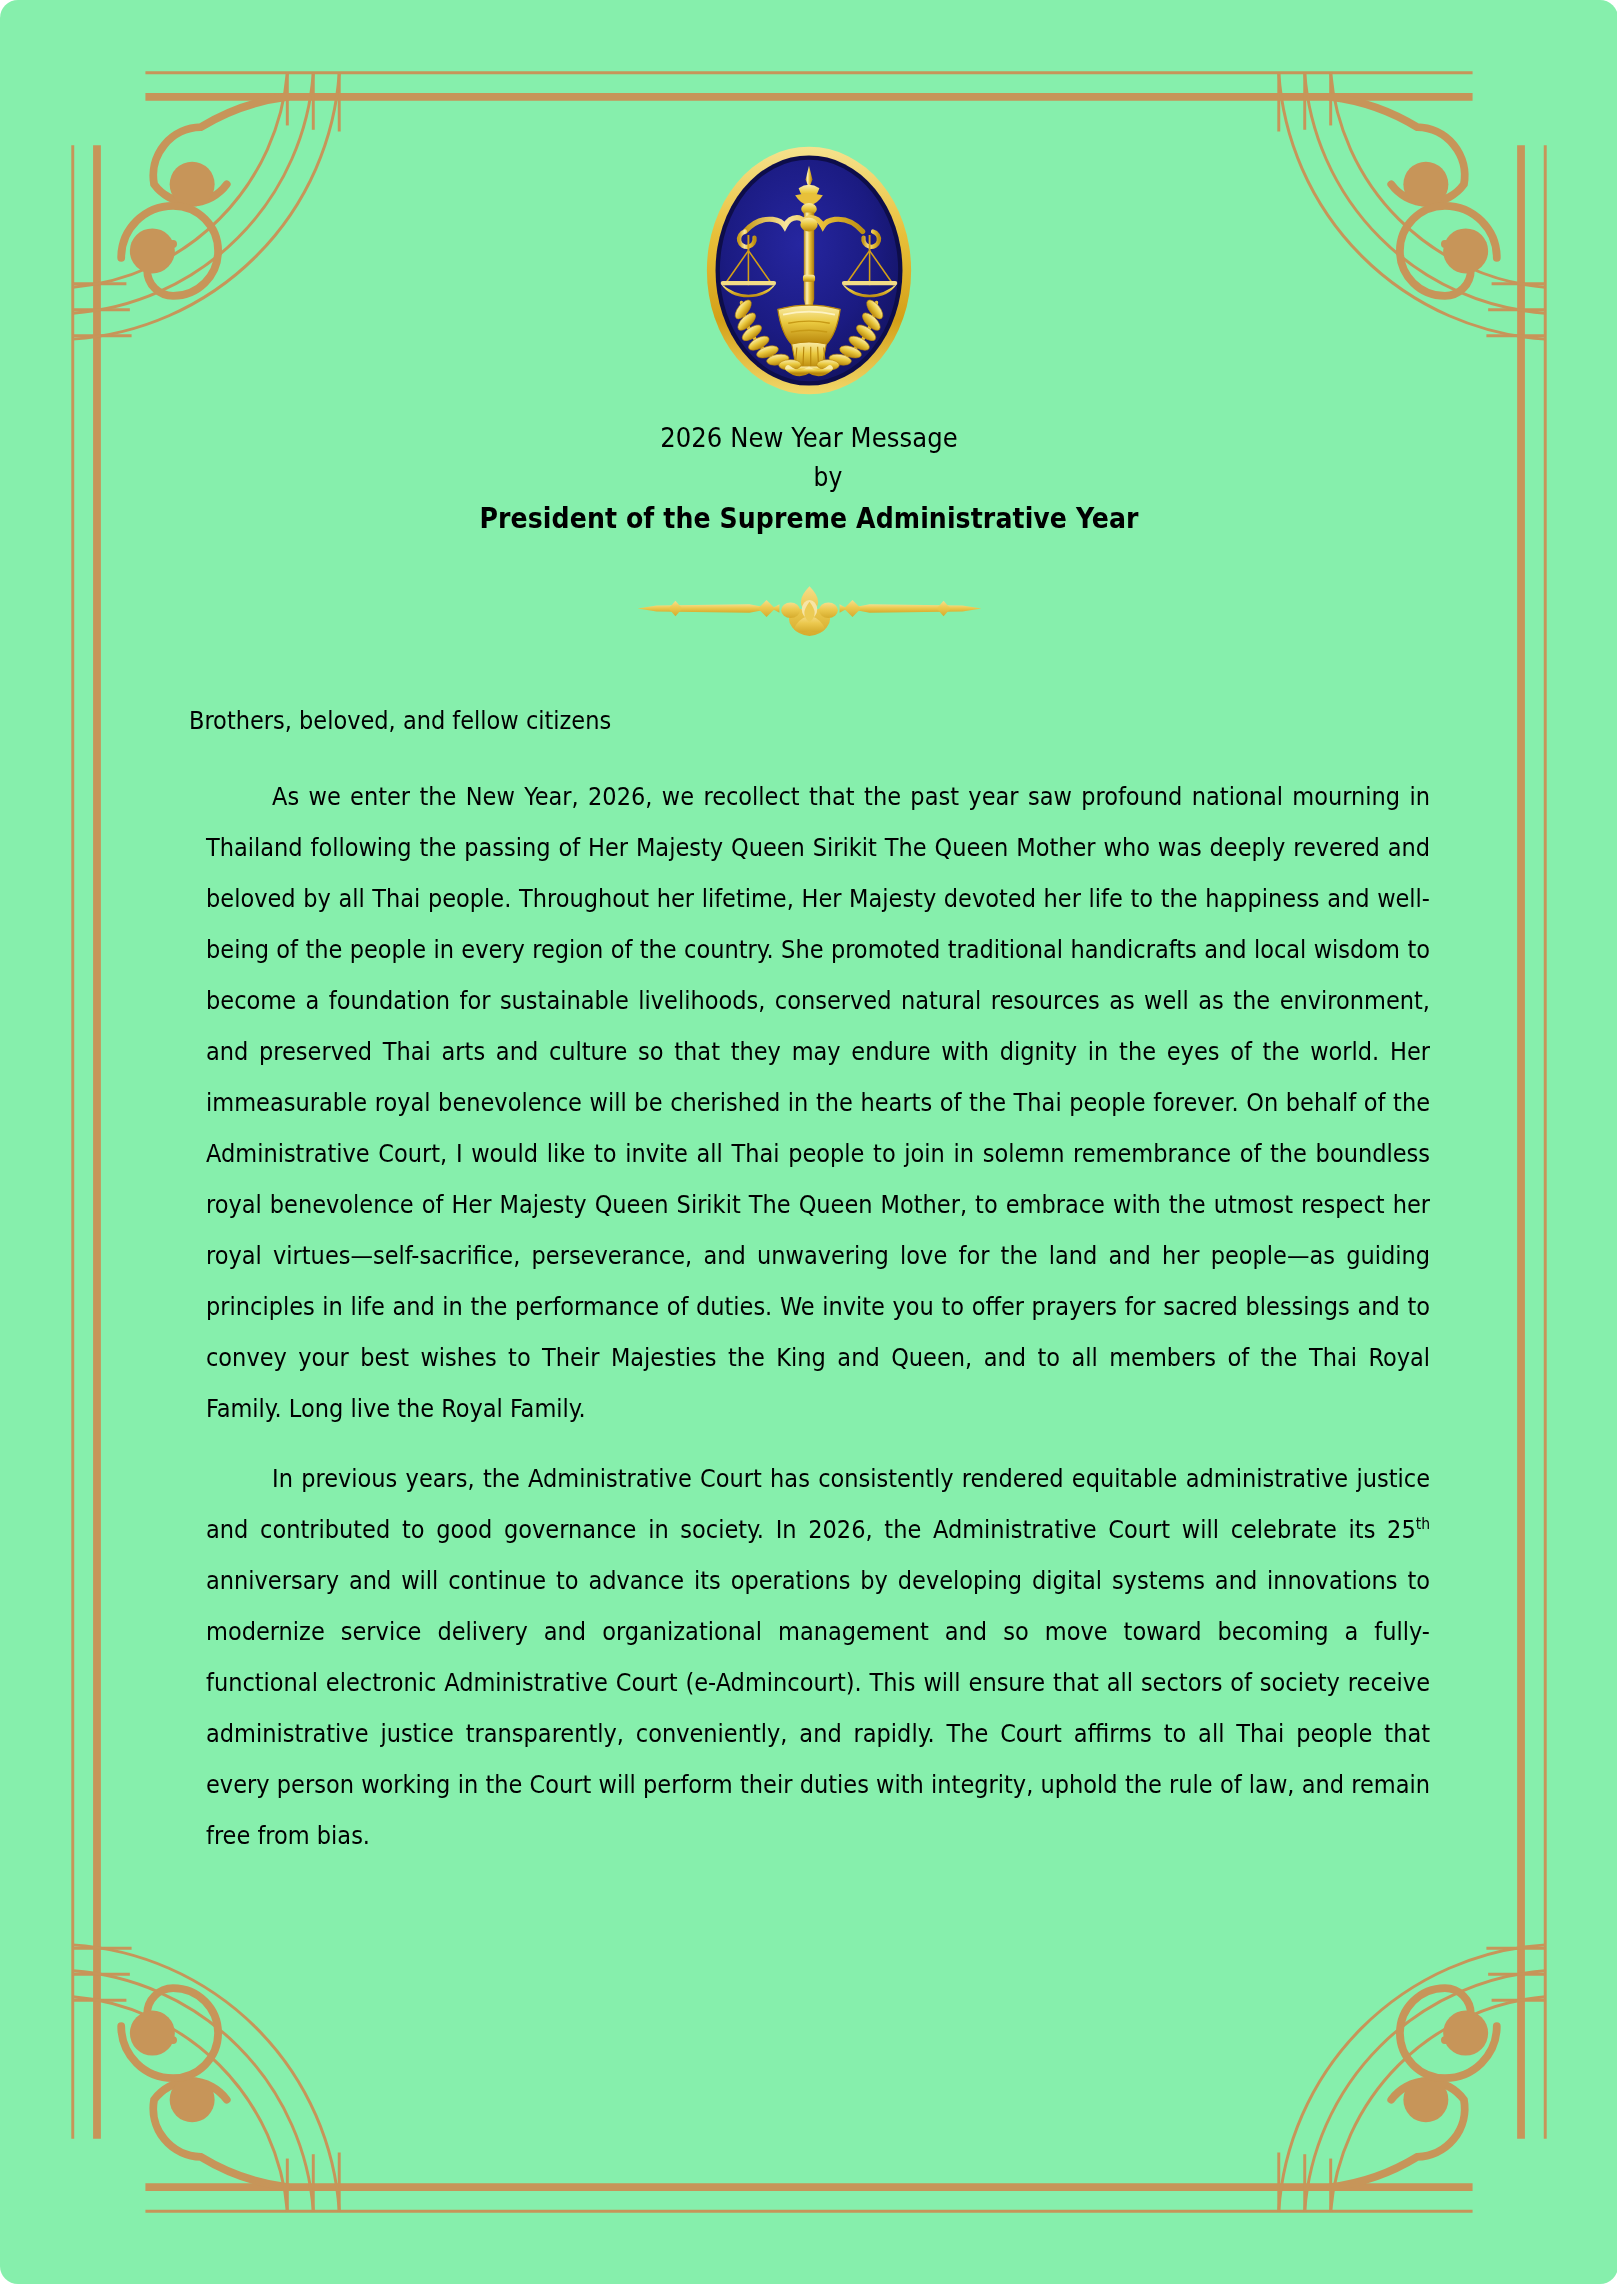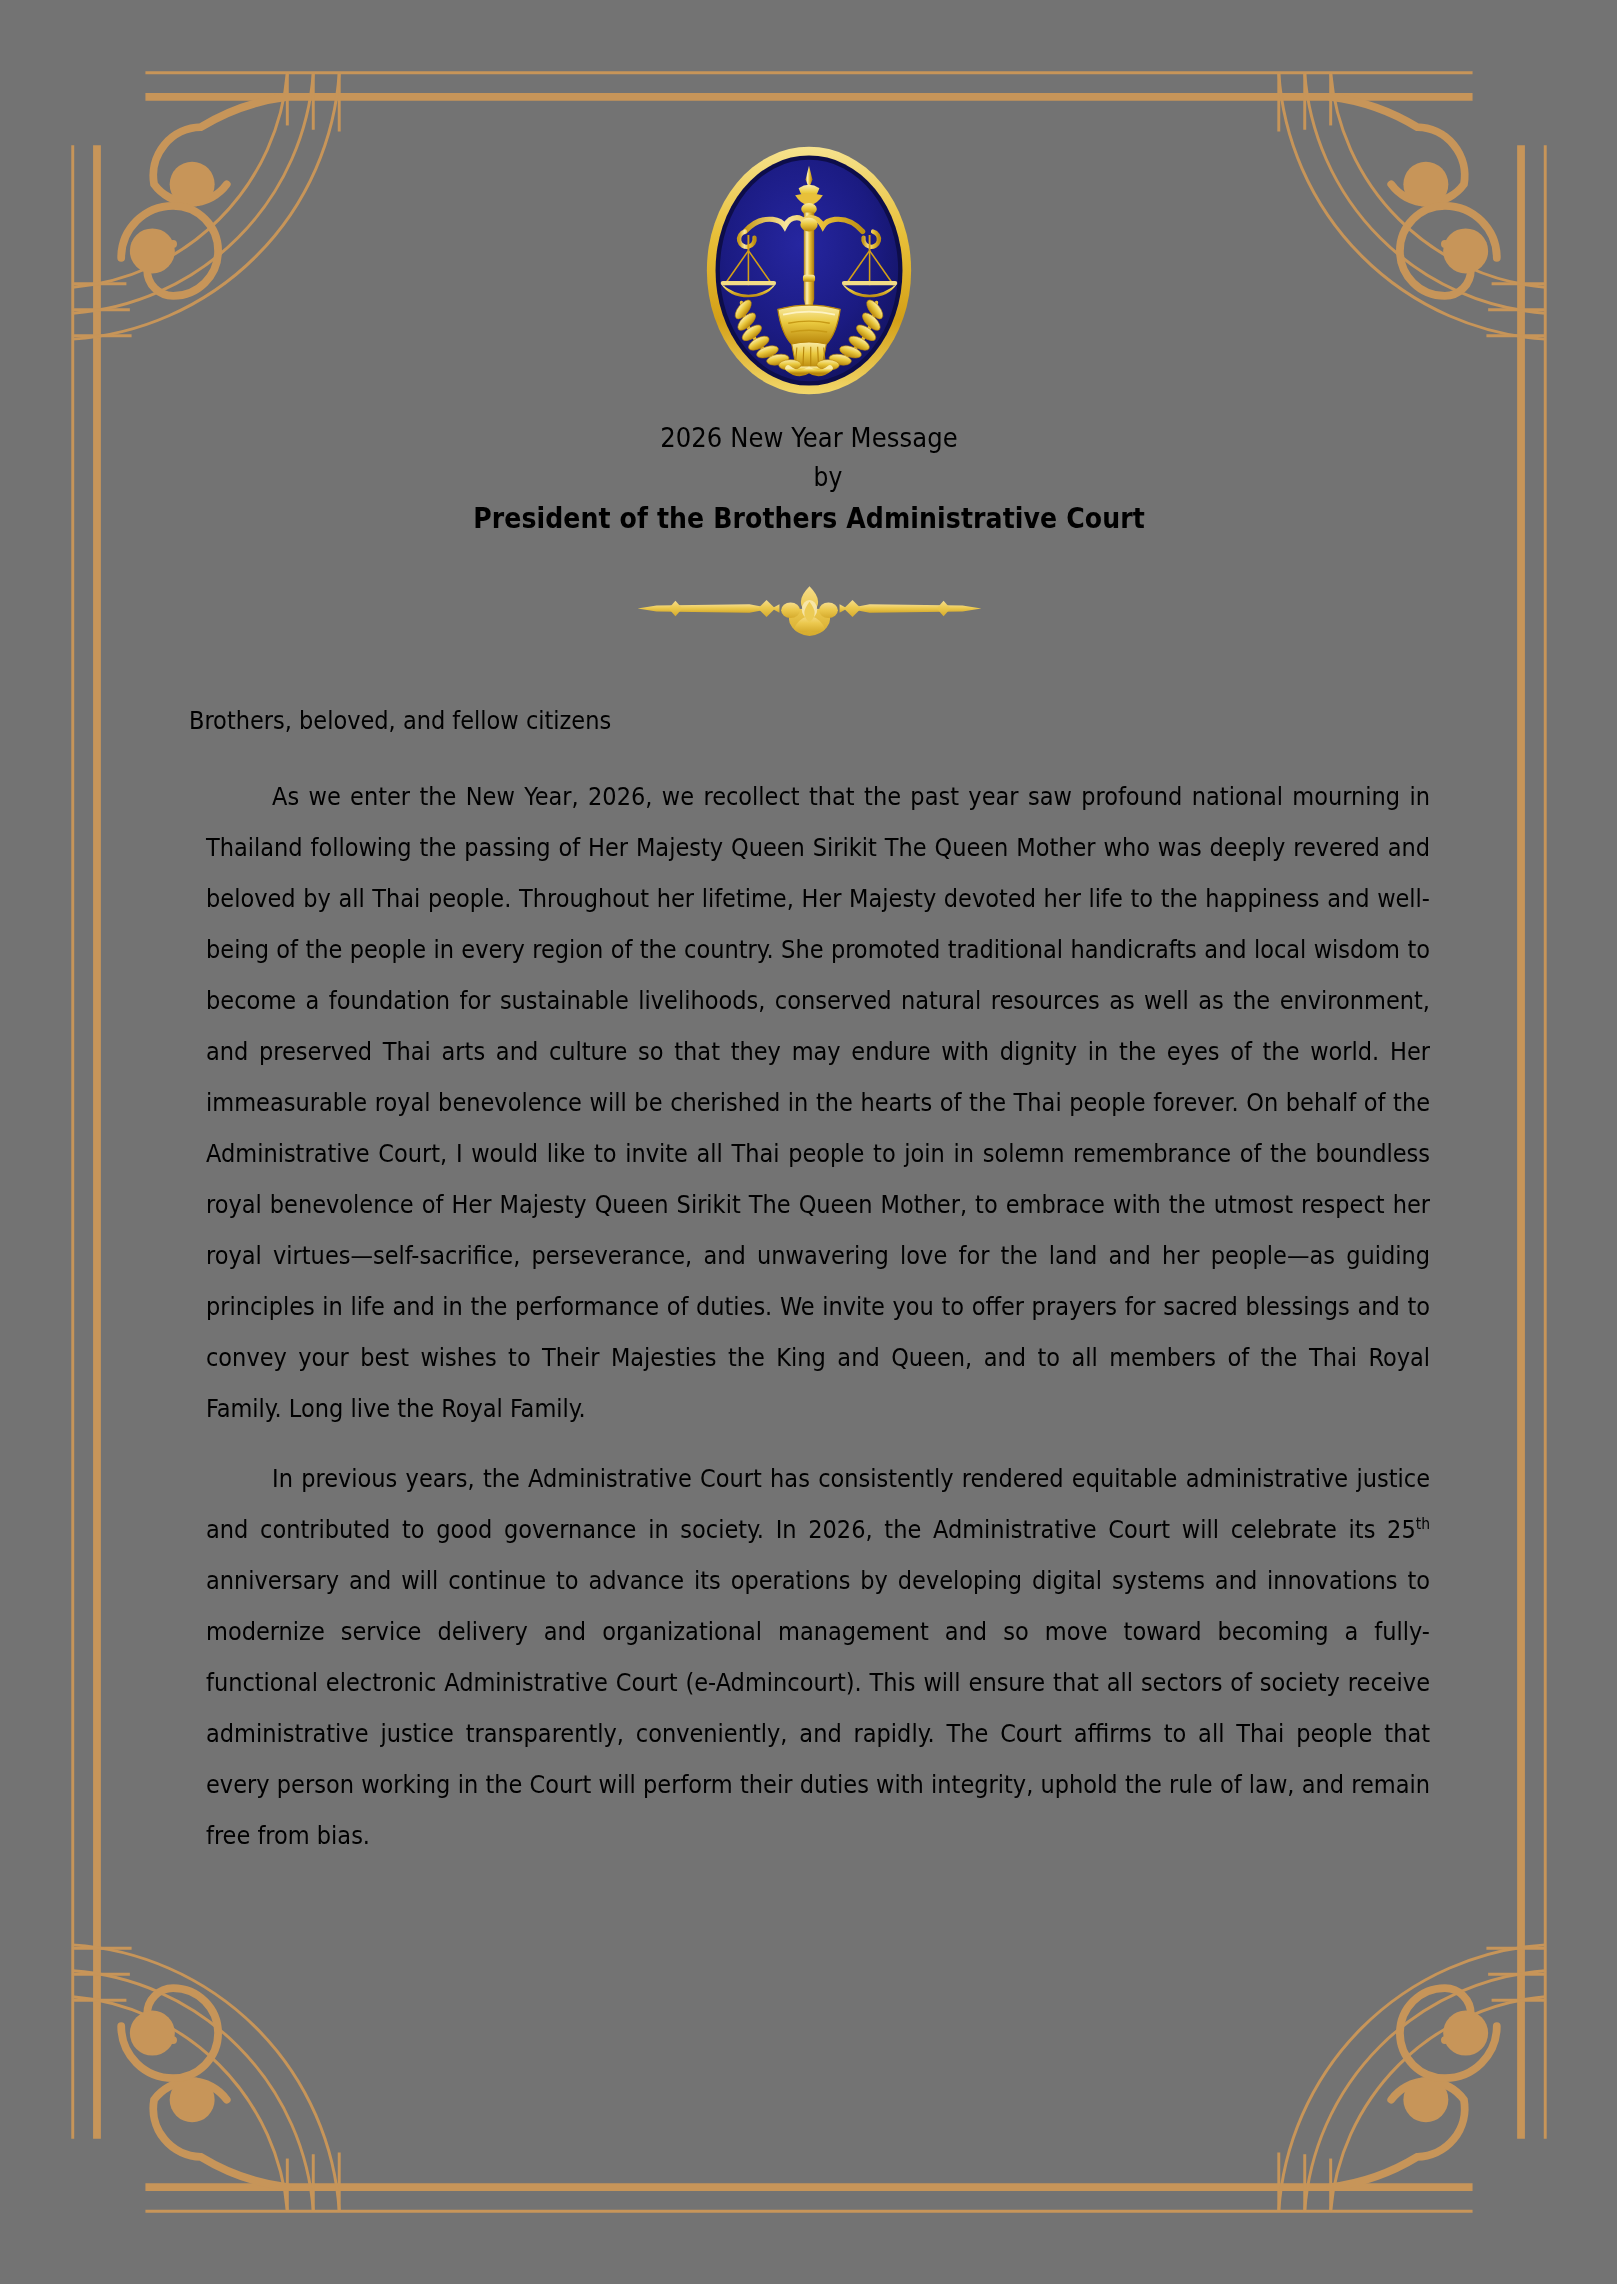--- a/index.html
+++ b/index.html
@@ -15,9 +15,10 @@
     position: relative;
     width: 1618px;
     height: 2284px;
-    background: #737373;
+    background: #86efac;
     overflow: hidden;
     box-sizing: border-box;
+    border-radius: 18px;
   }
 
   

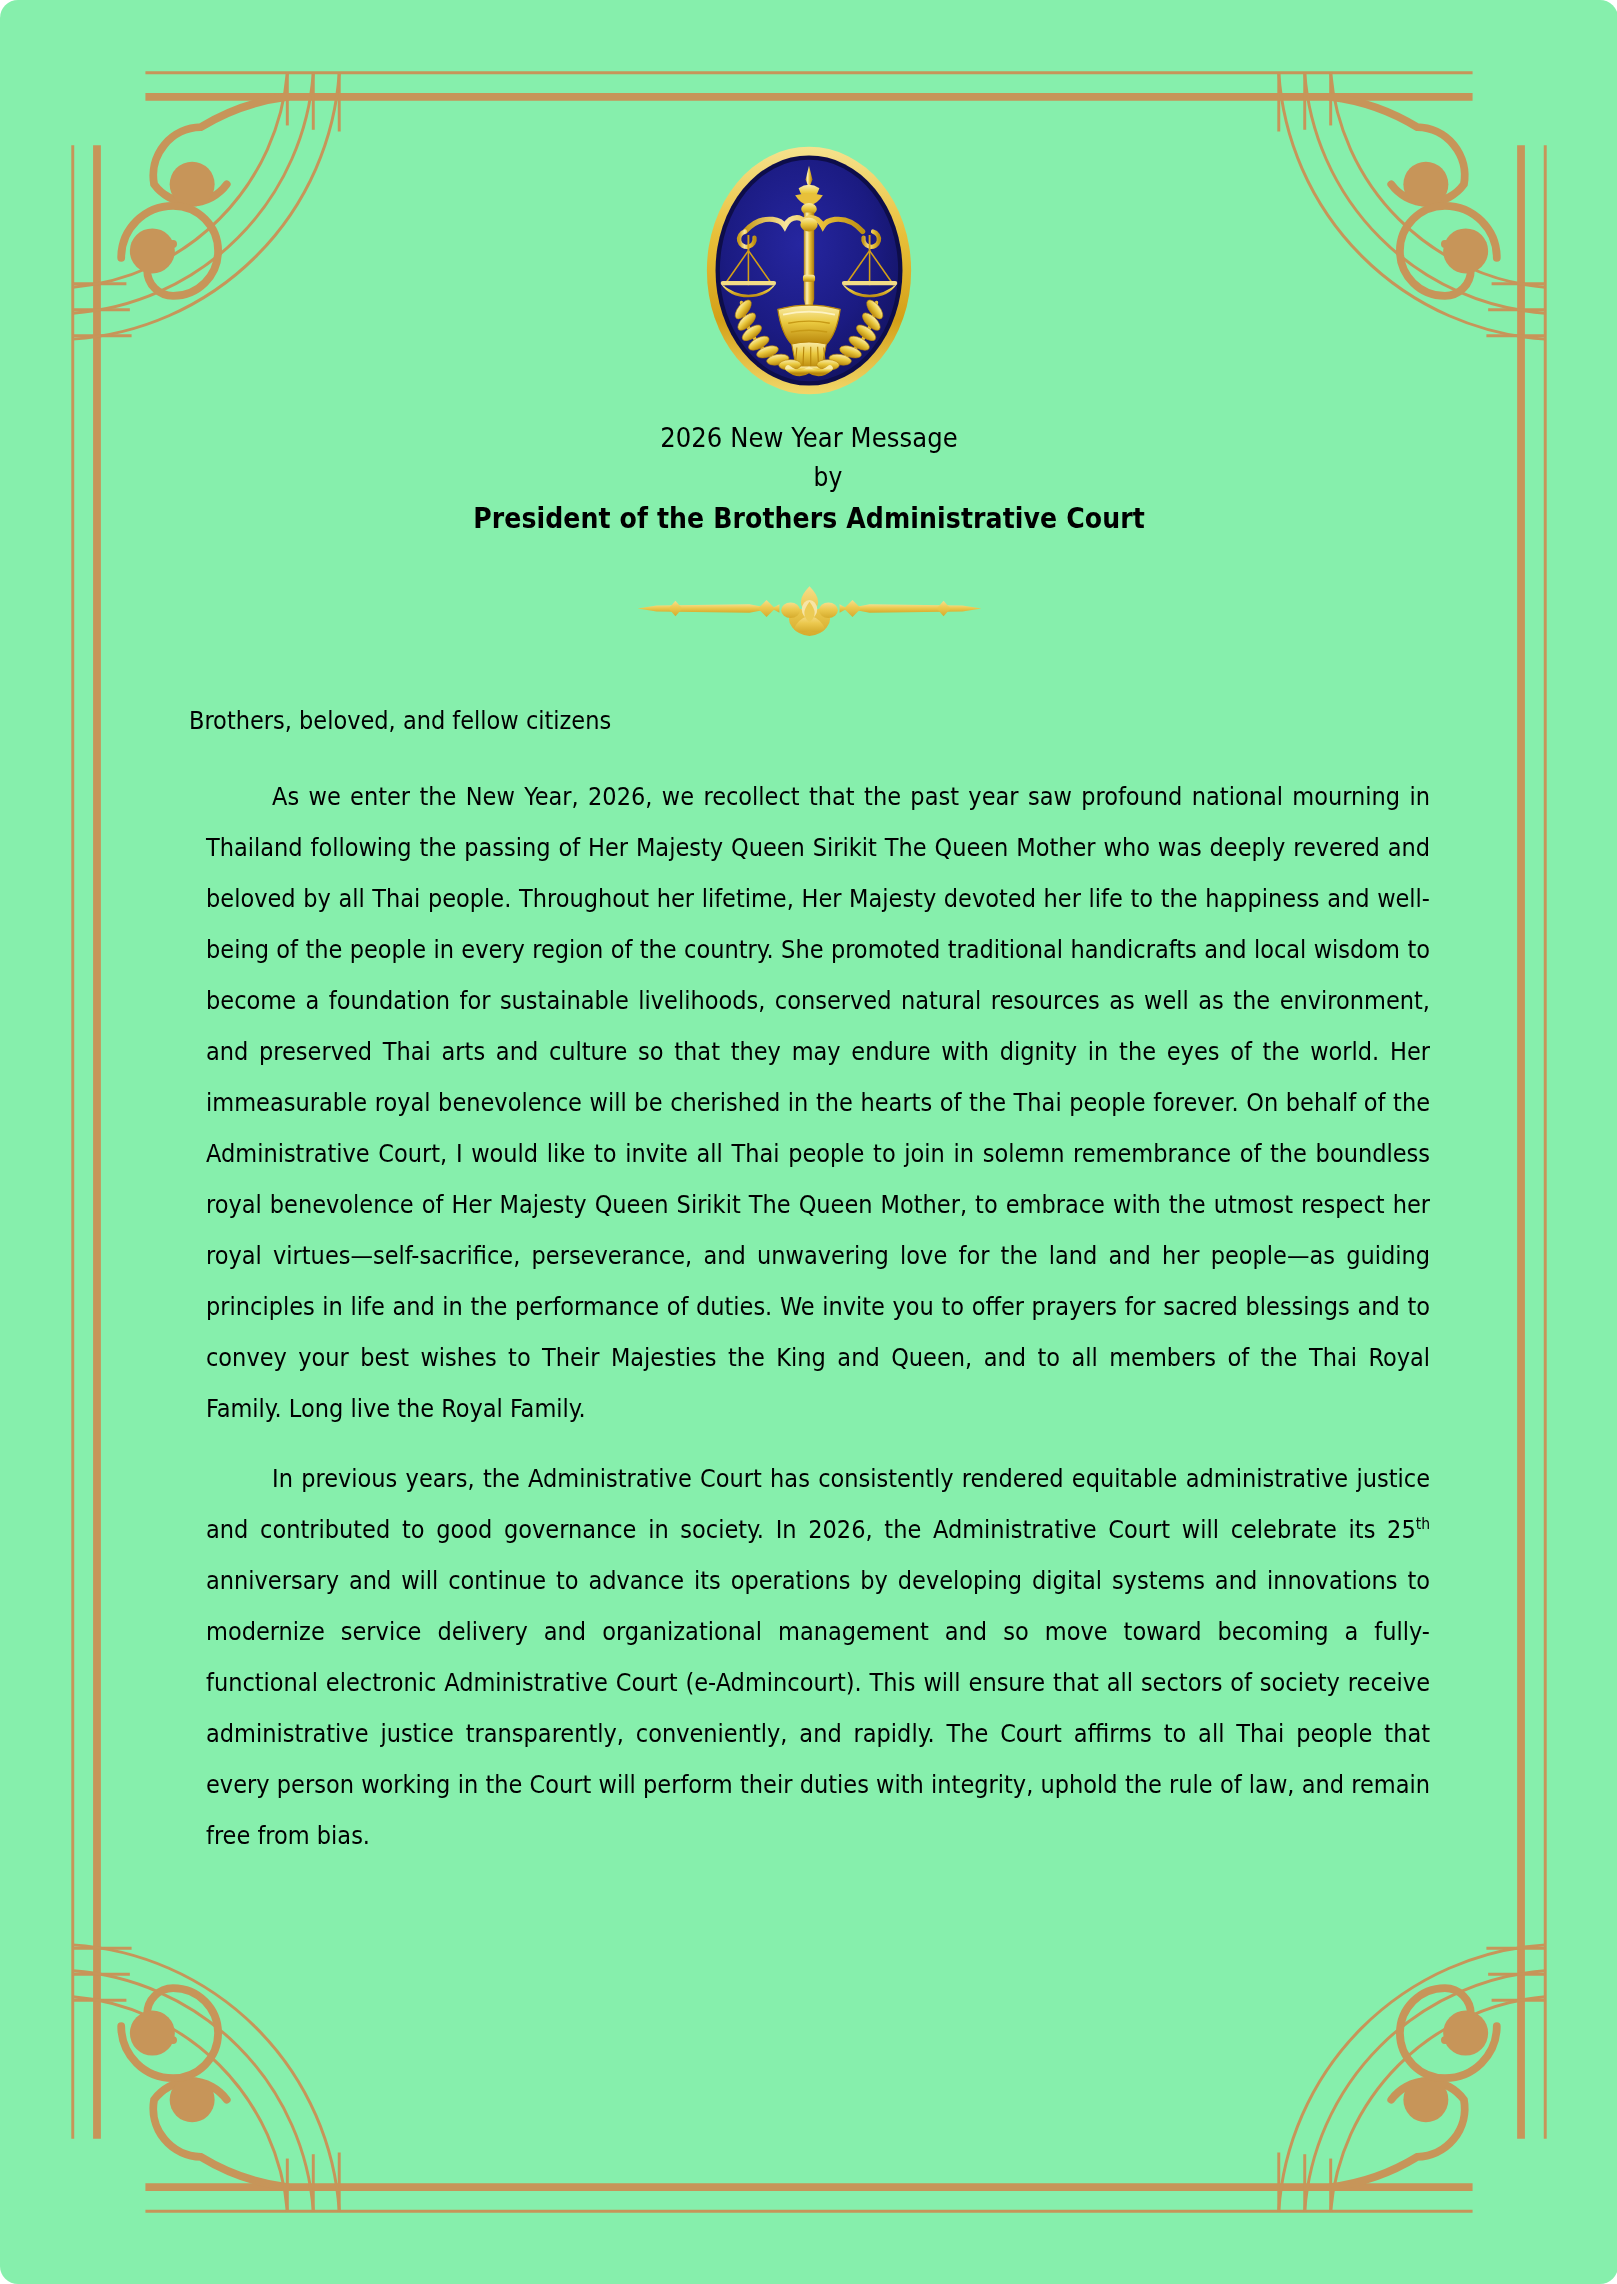--- a/index.html
+++ b/index.html
@@ -344,7 +344,7 @@
   <div class="title-block">
     <div class="title-line">2026 New Year Message</div>
     <div class="title-line small">by</div>
-    <div class="title-line bold">President of the Brothers Administrative Court</div>
+    <div class="title-line bold">President of the Supreme Administrative Year</div>
   </div>
 
   <div class="divider-wrap">

